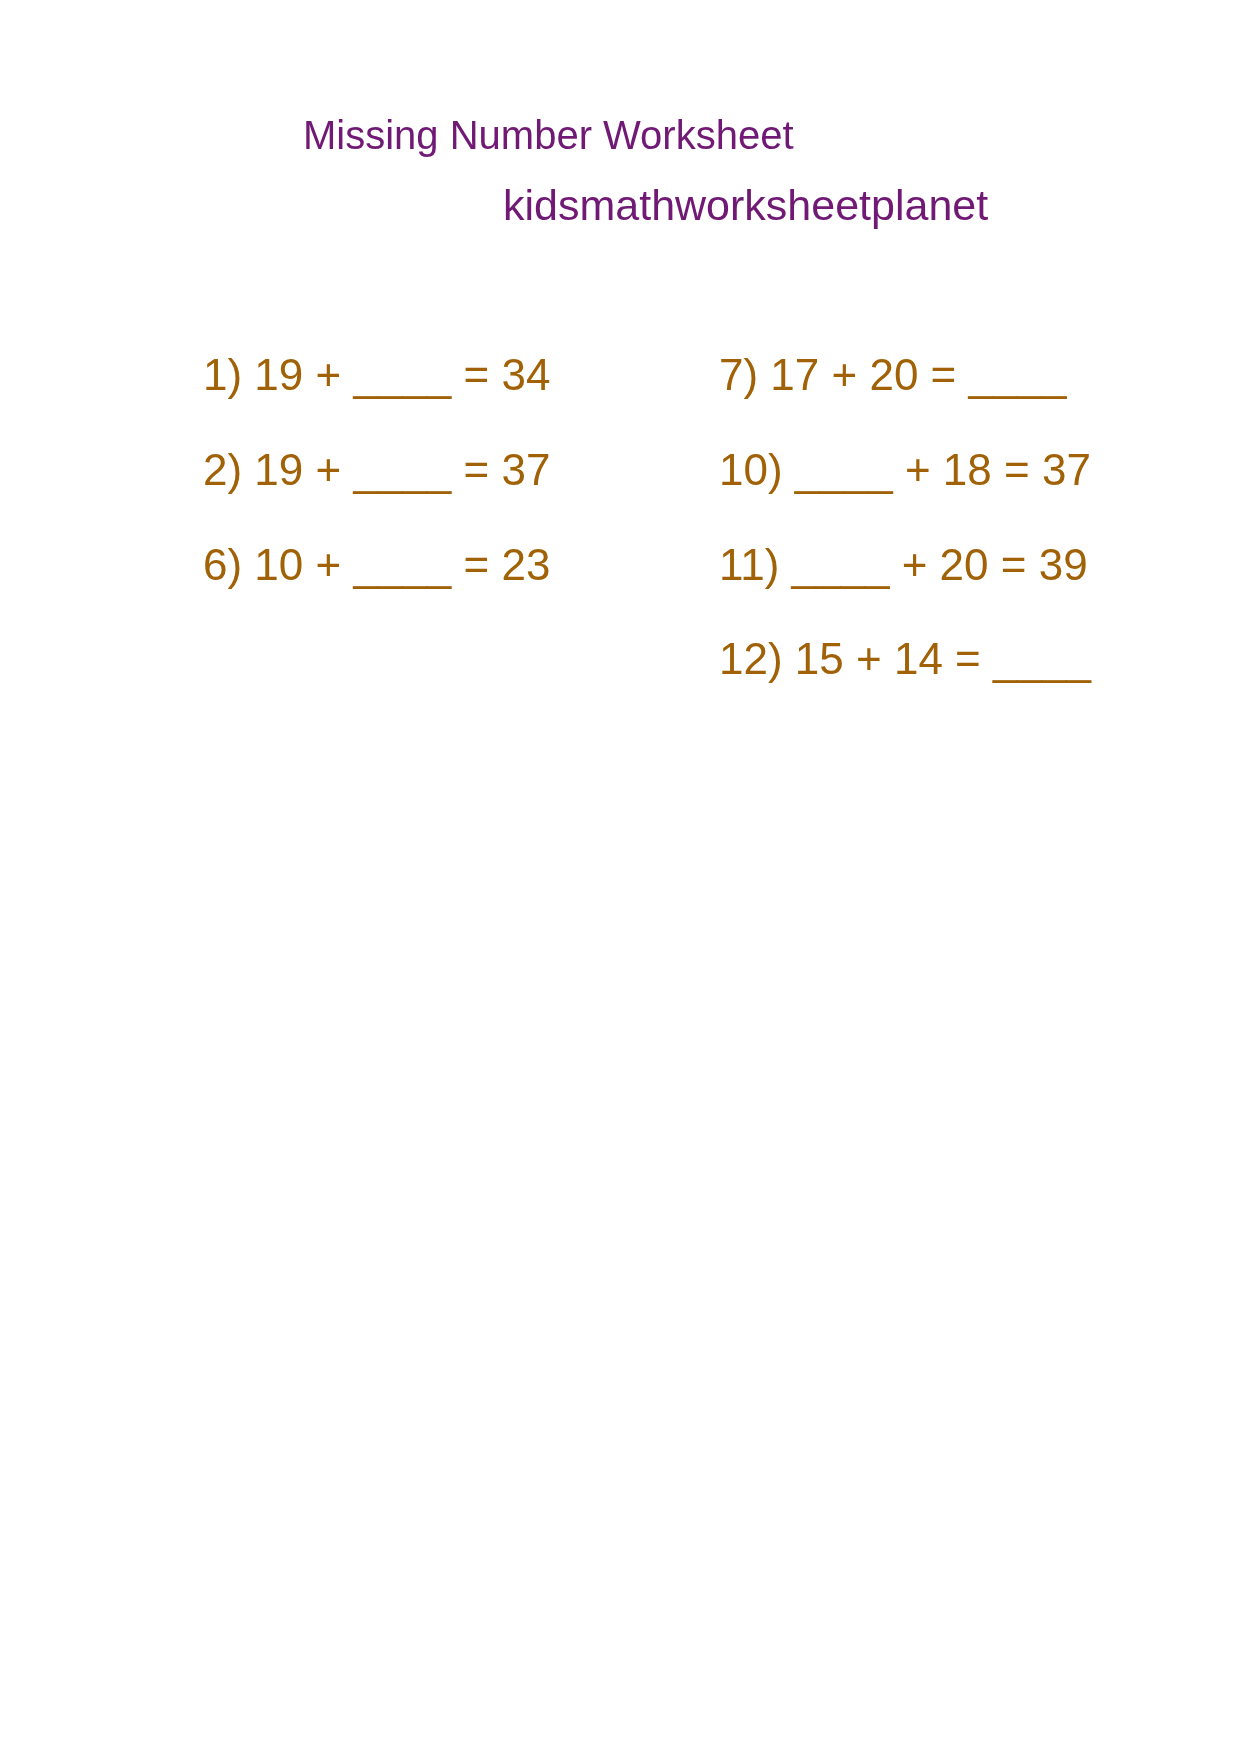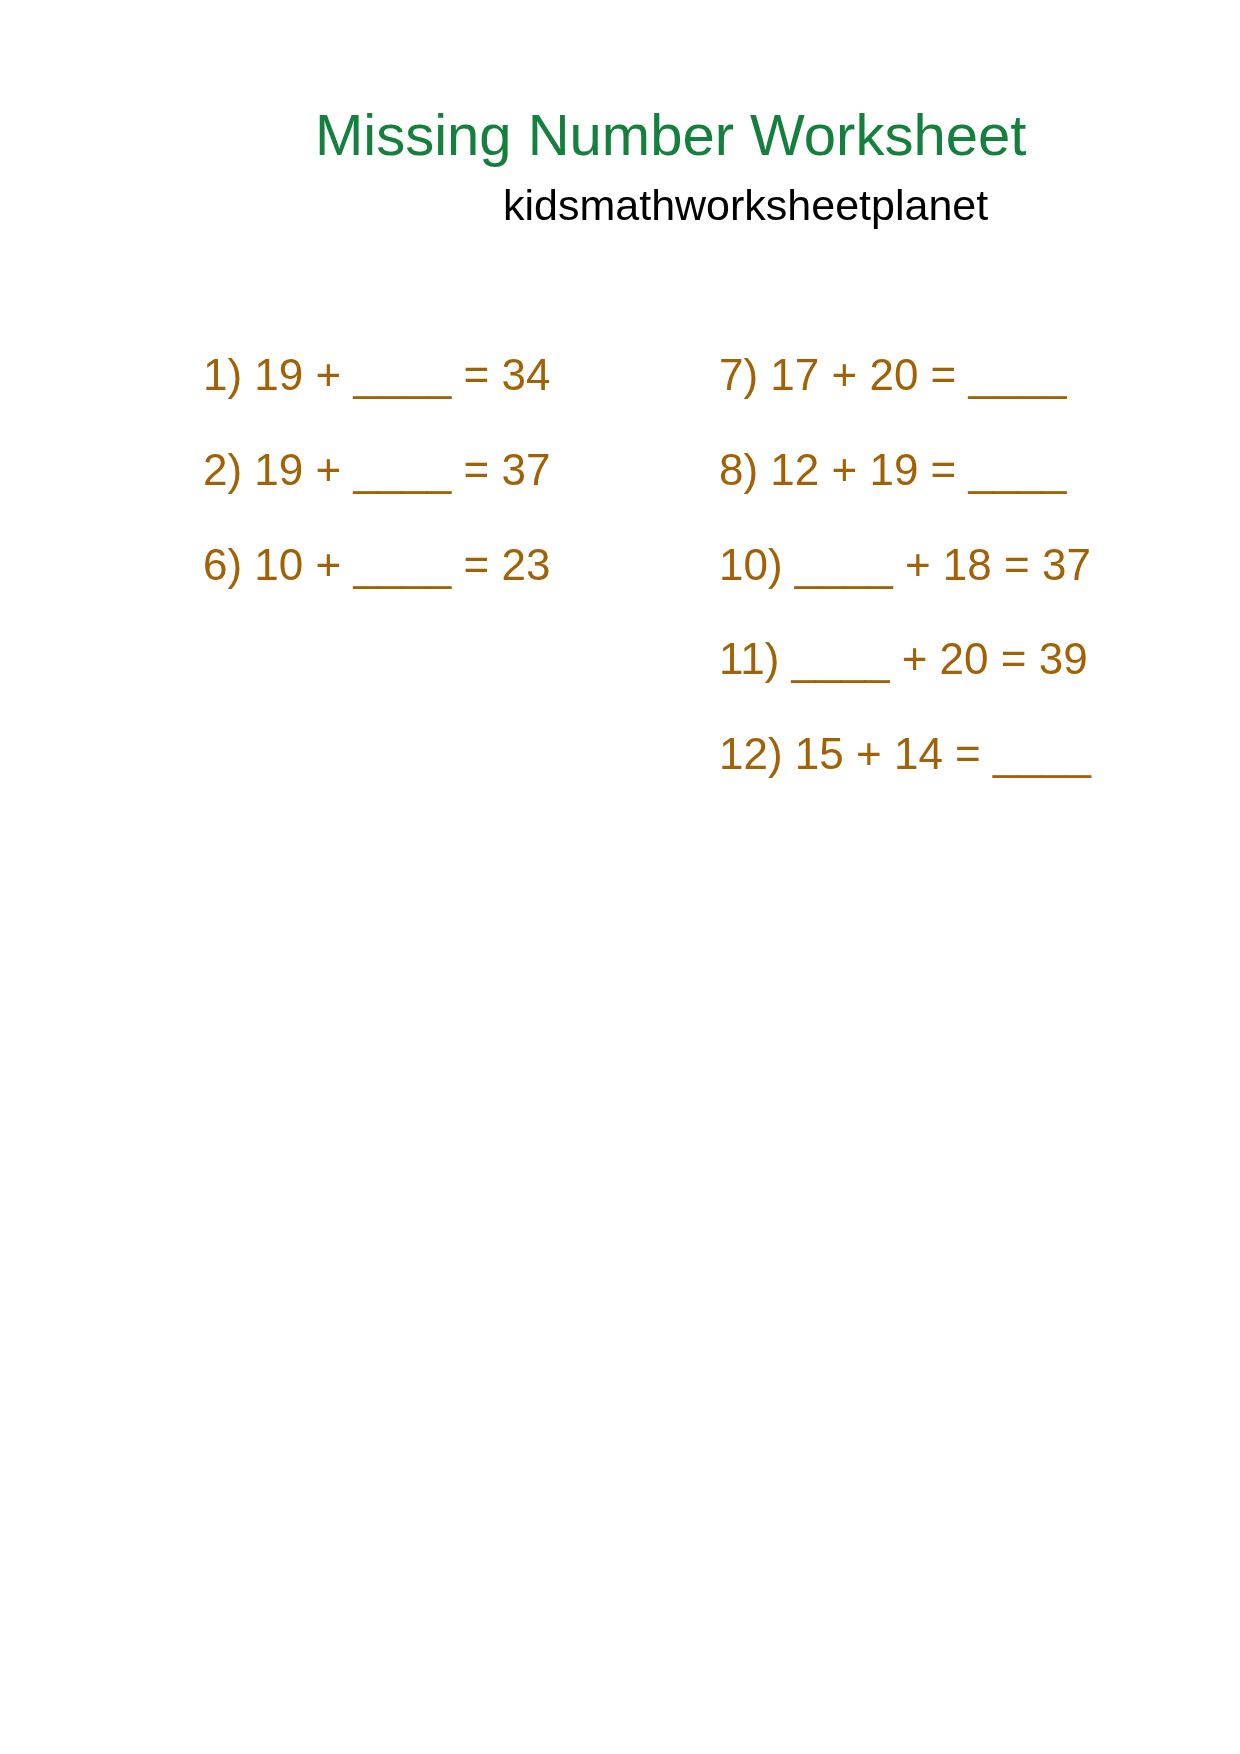--- a/index.html
+++ b/index.html
@@ -19,11 +19,10 @@
       position: absolute;
       left: 303px;
       top: 106px;
-      font-size: 58px;
+      font-size: 40px;
       line-height: 58px;
       white-space: nowrap;
-      color: #15803d;
-      margin-left: 12px;
+      color: #701a75;
     }
     .subtitle {
       position: absolute;

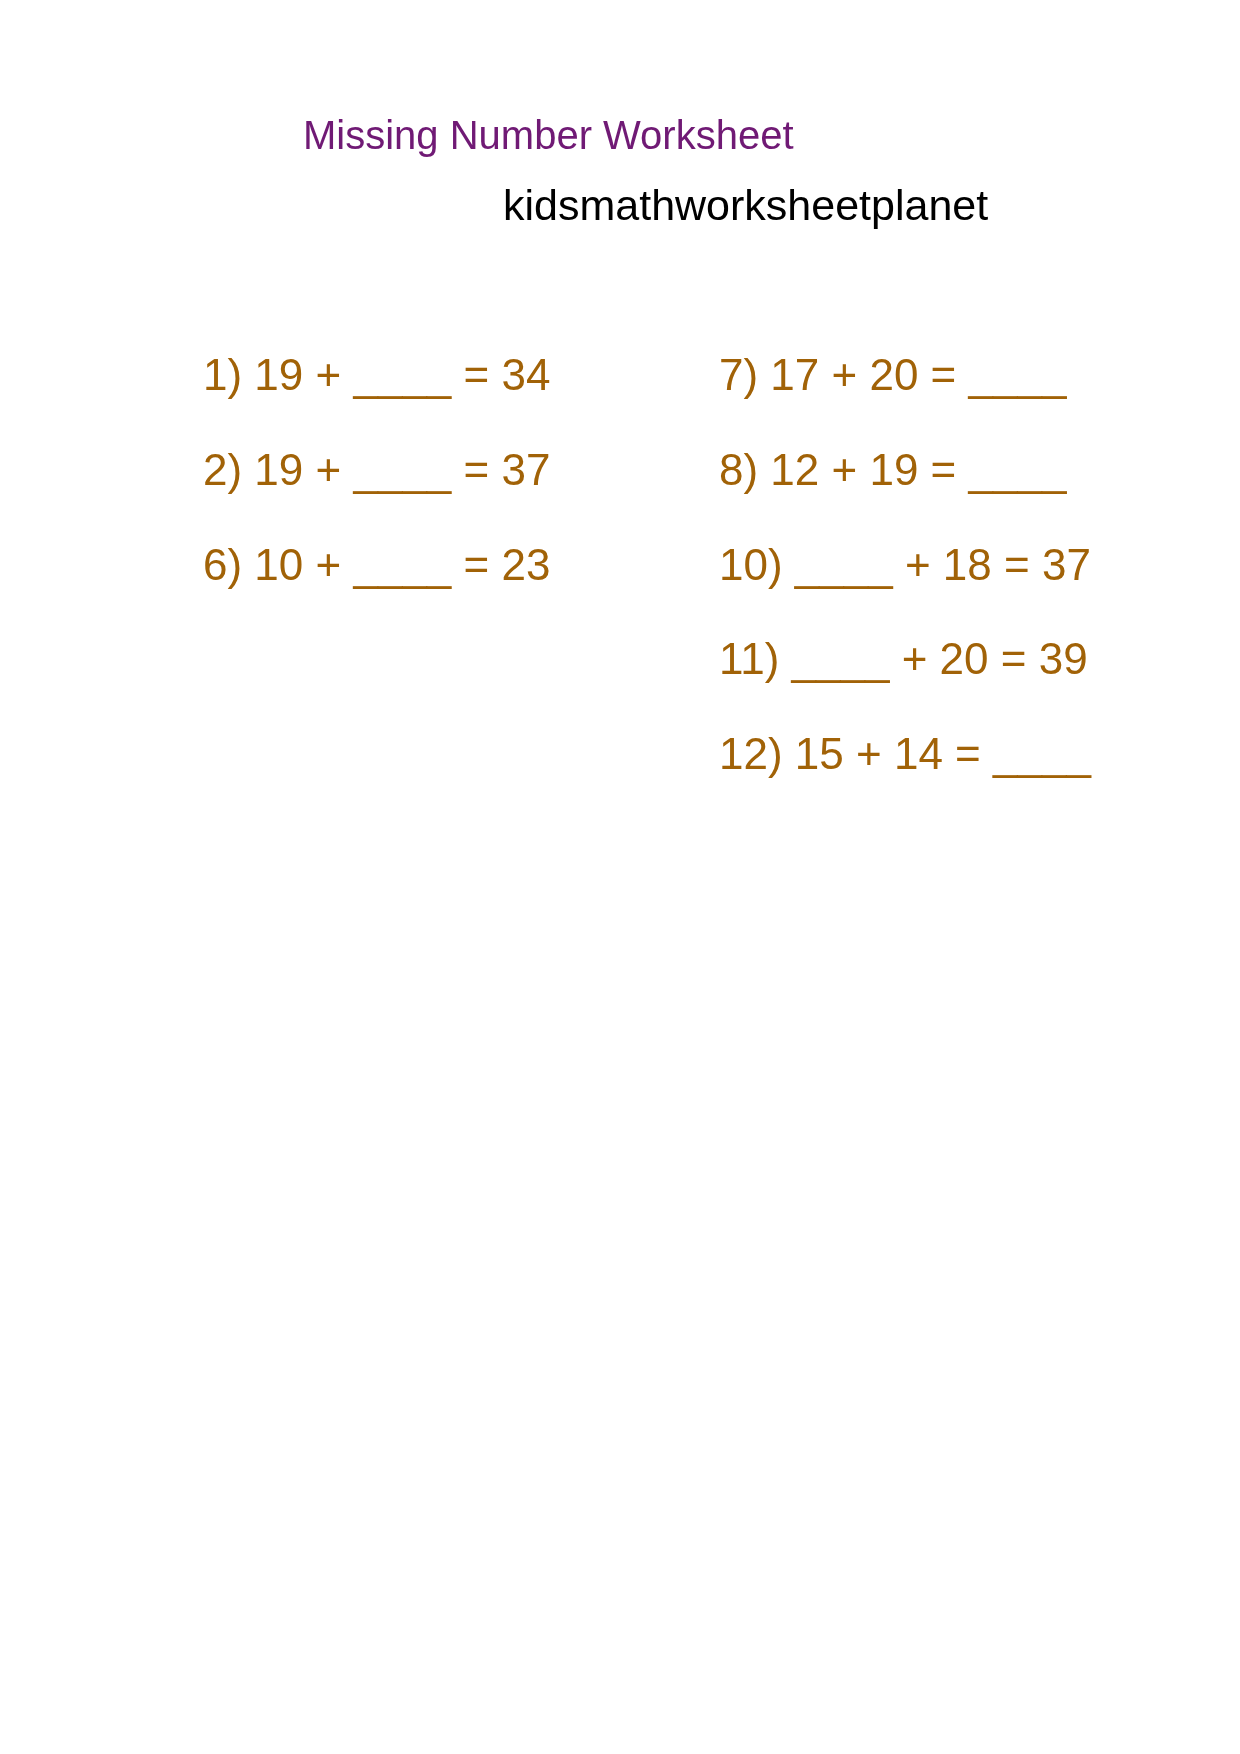--- a/index.html
+++ b/index.html
@@ -31,7 +31,7 @@
       font-size: 43px;
       line-height: 43px;
       white-space: nowrap;
-      color: #000000;
+      color: #701a75;
     }
     .column {
       position: absolute;

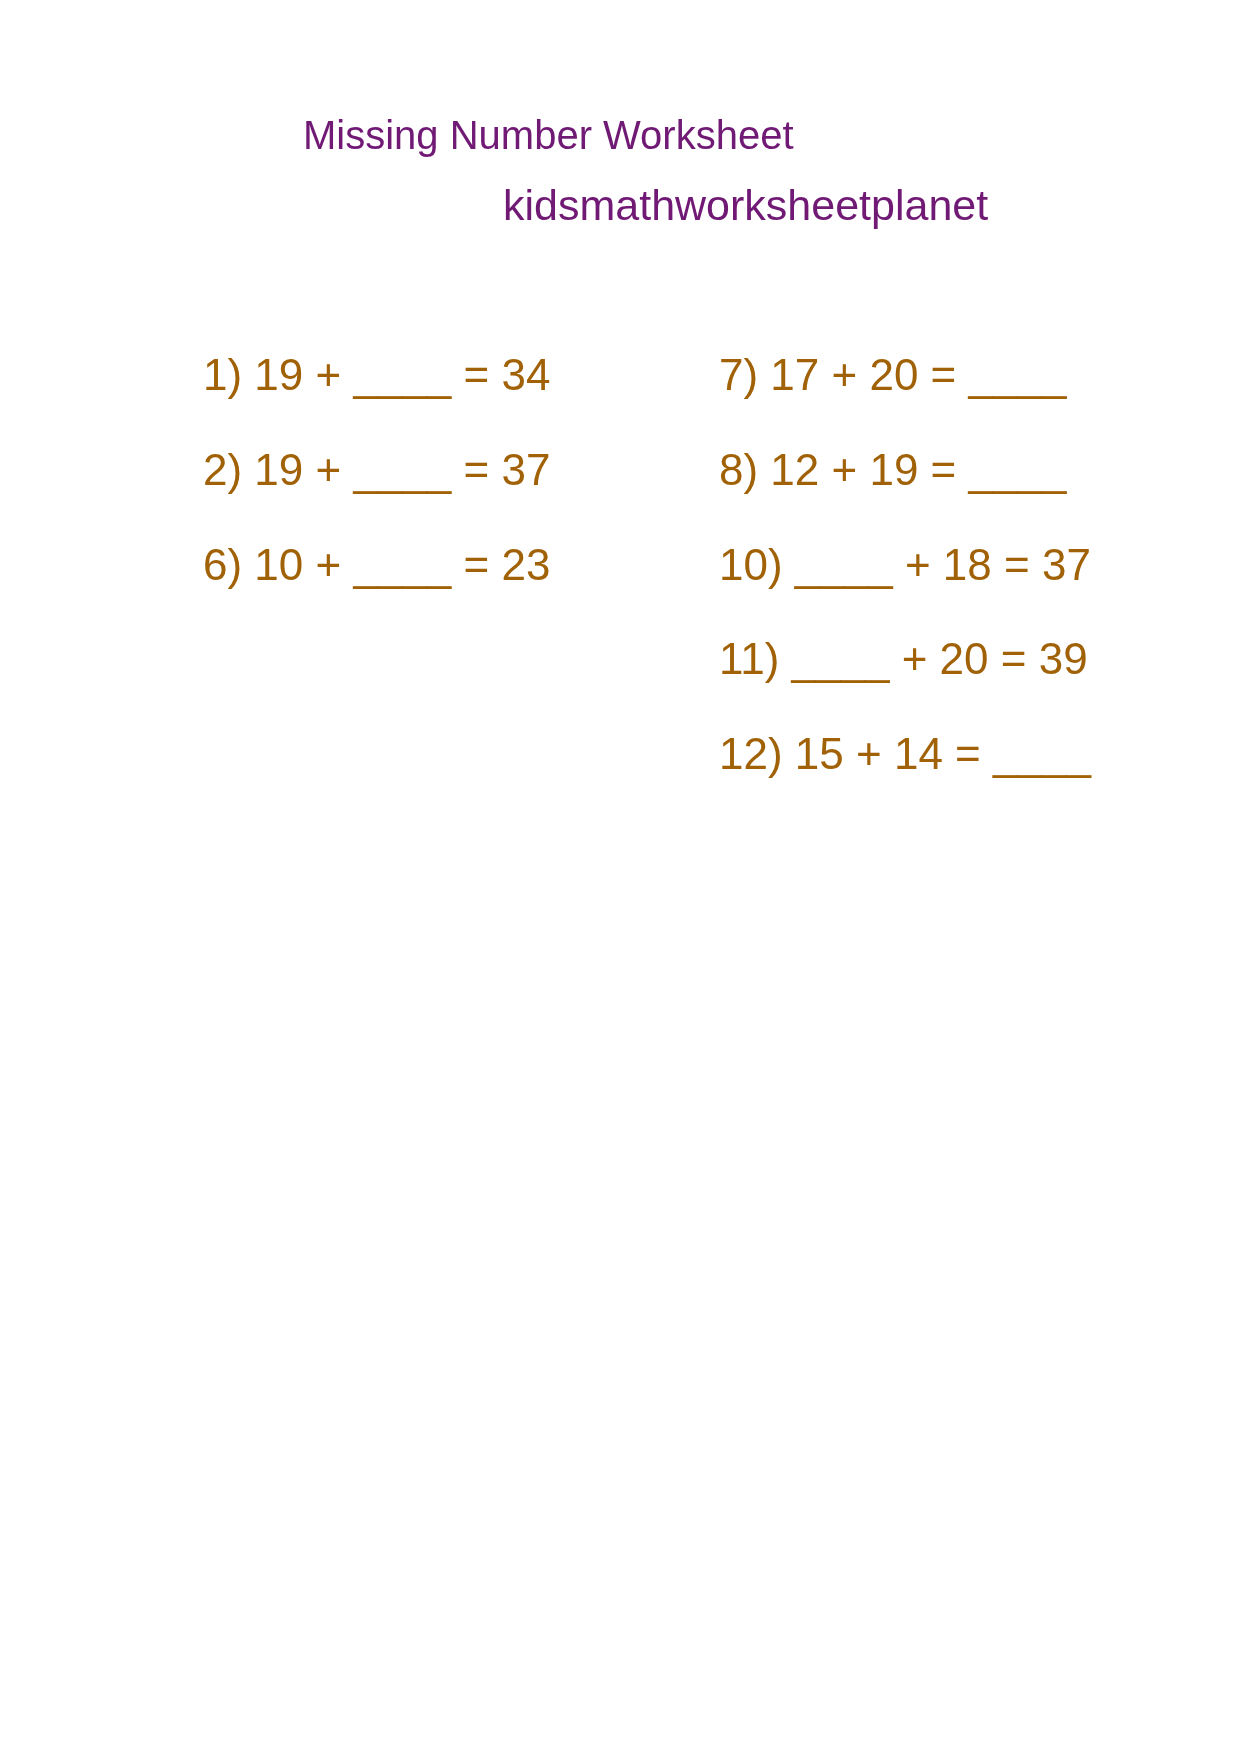--- a/index.html
+++ b/index.html
@@ -64,7 +64,6 @@
 
 <ul class="column right">
   <li class="problem">7) 17 + 20 = ____</li>
-  <li class="problem">8) 12 + 19 = ____</li>
   <li class="problem">10) ____ + 18 = 37</li>
   <li class="problem">11) ____ + 20 = 39</li>
   <li class="problem">12) 15 + 14 = ____</li>

